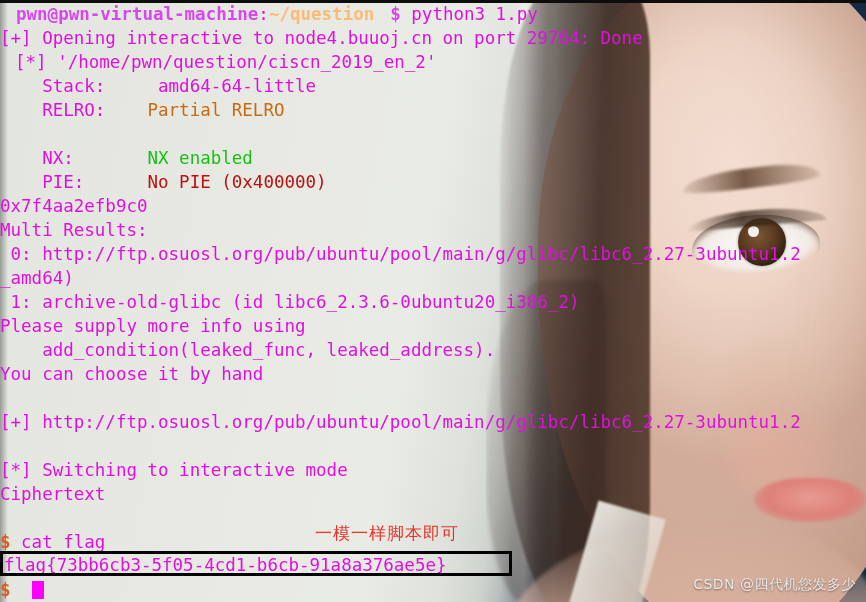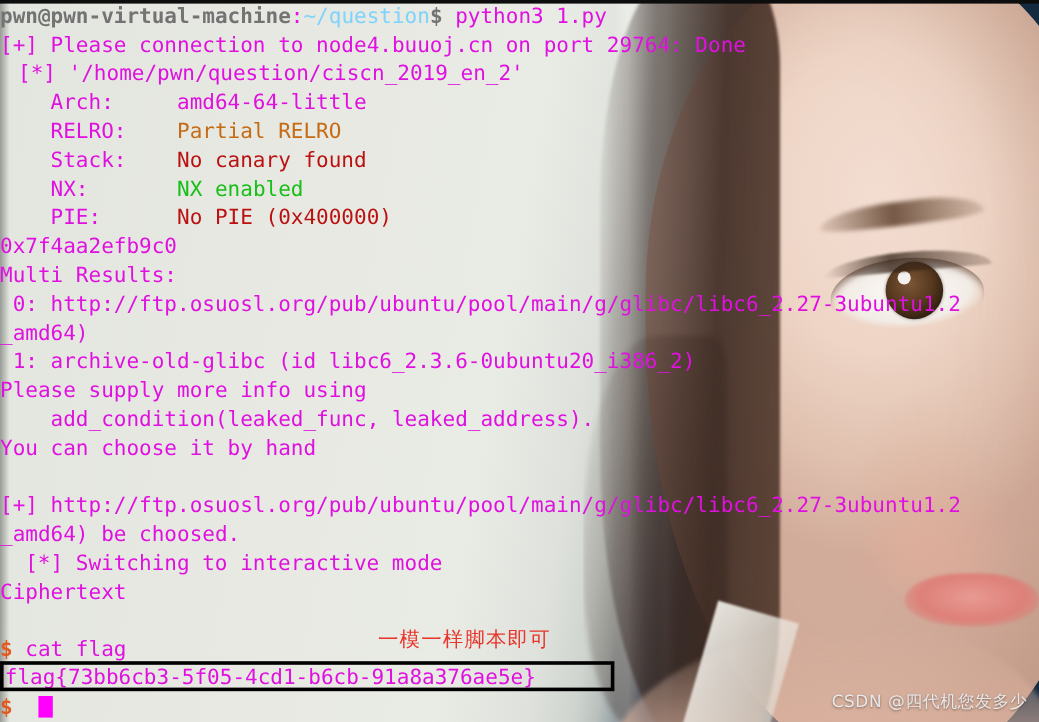--- a/index.html
+++ b/index.html
@@ -189,7 +189,7 @@
     overflow: visible;
   }
   .c-magenta { color: #e010e0; }
-  .c-green   { color: #737373; font-weight: bold; }
+  .c-green   { color: #d946ef; font-weight: bold; padding-left: 16px; }
   .c-blue    { color: #7dd3fc; font-weight: normal; margin-top: 20px; }
   .c-greenb  { color: #17bf17; }
   .c-red     { color: #bb1111; }

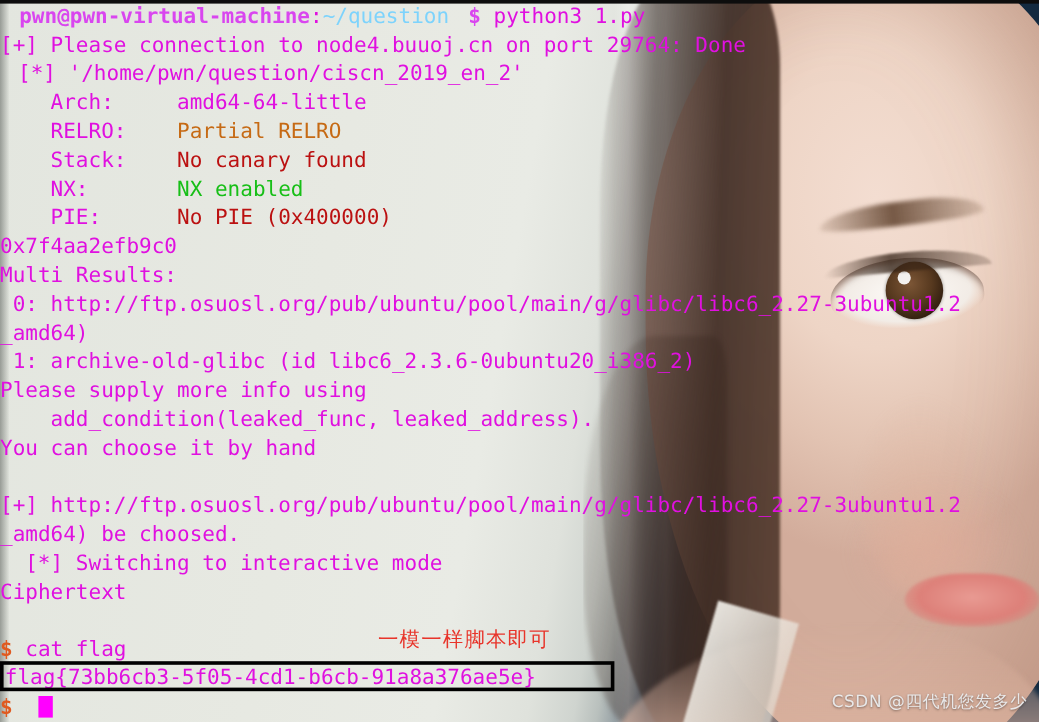--- a/index.html
+++ b/index.html
@@ -190,7 +190,7 @@
   }
   .c-magenta { color: #e010e0; }
   .c-green   { color: #d946ef; font-weight: bold; padding-left: 16px; }
-  .c-blue    { color: #7dd3fc; font-weight: normal; margin-top: 20px; }
+  .c-blue    { color: #fdba74; font-weight: bold; margin-top: 20px; }
   .c-greenb  { color: #17bf17; }
   .c-red     { color: #bb1111; }
   .c-orange  { color: #c66a14; }

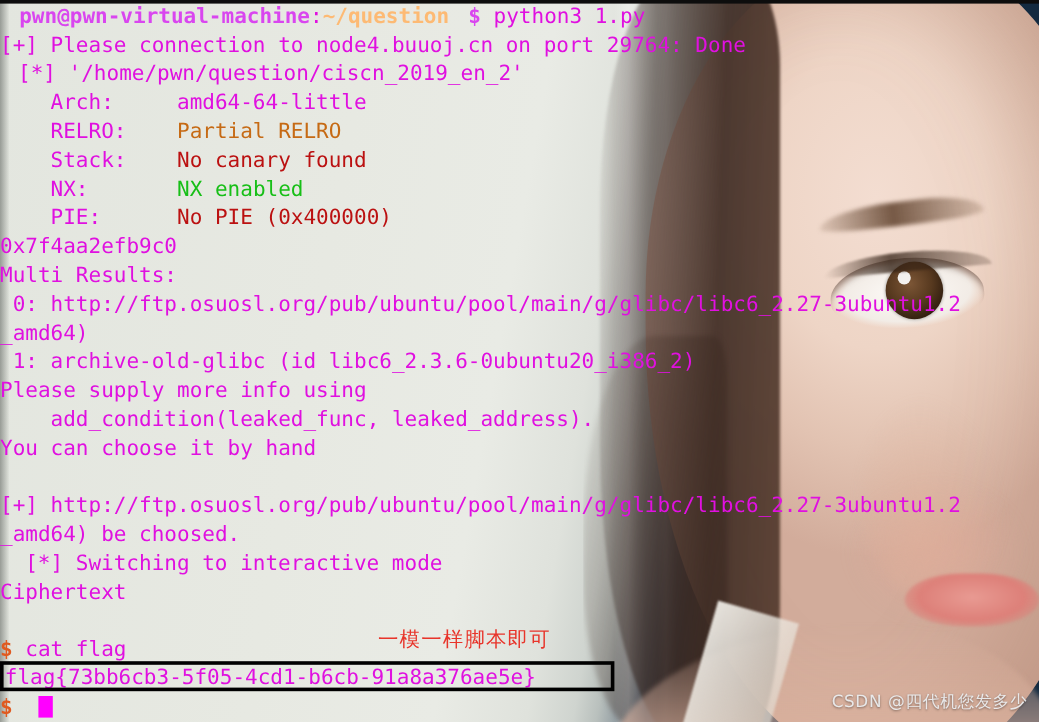--- a/index.html
+++ b/index.html
@@ -278,7 +278,7 @@
 
     <div class="line" style="position:absolute;left:0;top:2px;"><span class="c-green">pwn@pwn-virtual-machine</span><span class="c-magenta">:</span><span class="c-blue">~/question</span><span class="c-green">$</span><span class="c-magenta"> python3 1.py</span></div>
 
-    <div class="line c-magenta" style="position:absolute;left:0;top:26px;">[+] Please connection to node4.buuoj.cn on port 29764: Done</div>
+    <div class="line c-magenta" style="position:absolute;left:0;top:26px;">[+] Opening interactive to node4.buuoj.cn on port 29764: Done</div>
 
     <div class="line c-magenta" style="position:absolute;left:0;top:50px;margin-left:15px;">[*] '/home/pwn/question/ciscn_2019_en_2'</div>
 

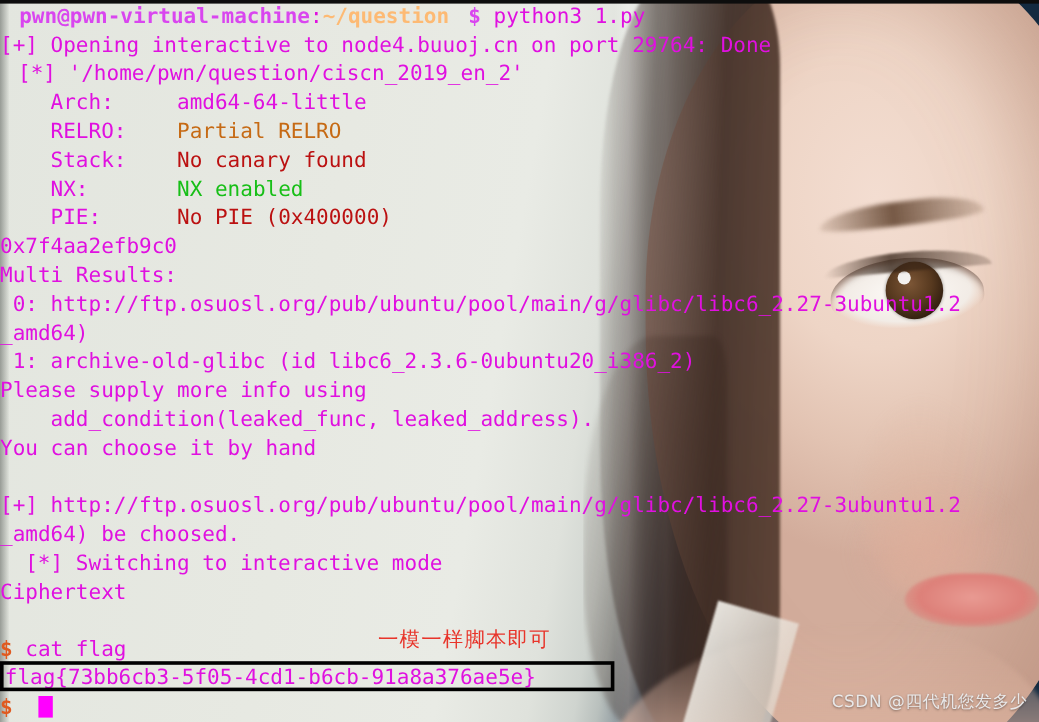--- a/index.html
+++ b/index.html
@@ -282,7 +282,7 @@
 
     <div class="line c-magenta" style="position:absolute;left:0;top:50px;margin-left:15px;">[*] '/home/pwn/question/ciscn_2019_en_2'</div>
 
-    <div class="line" style="position:absolute;left:0;top:74px;"><span class="c-magenta">    Arch:</span><span class="c-magenta">     amd64-64-little</span></div>
+    <div class="line" style="position:absolute;left:0;top:74px;"><span class="c-magenta">    Stack:</span><span class="c-magenta">     amd64-64-little</span></div>
 
     <div class="line" style="position:absolute;left:0;top:98px;"><span class="c-magenta">    RELRO:</span><span class="c-orange">    Partial RELRO</span></div>
 

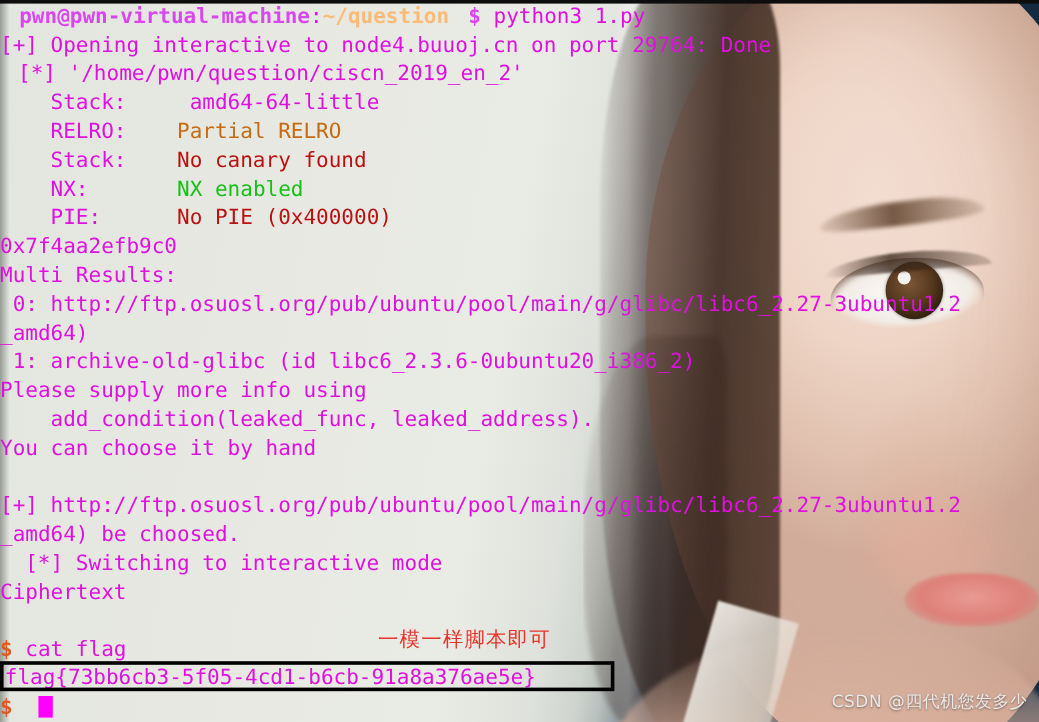--- a/index.html
+++ b/index.html
@@ -286,7 +286,6 @@
 
     <div class="line" style="position:absolute;left:0;top:98px;"><span class="c-magenta">    RELRO:</span><span class="c-orange">    Partial RELRO</span></div>
 
-    <div class="line" style="position:absolute;left:0;top:122px;"><span class="c-magenta">    Stack:</span><span class="c-red">    No canary found</span></div>
 
     <div class="line" style="position:absolute;left:0;top:146px;"><span class="c-magenta">    NX:</span><span class="c-greenb">       NX enabled</span></div>
 

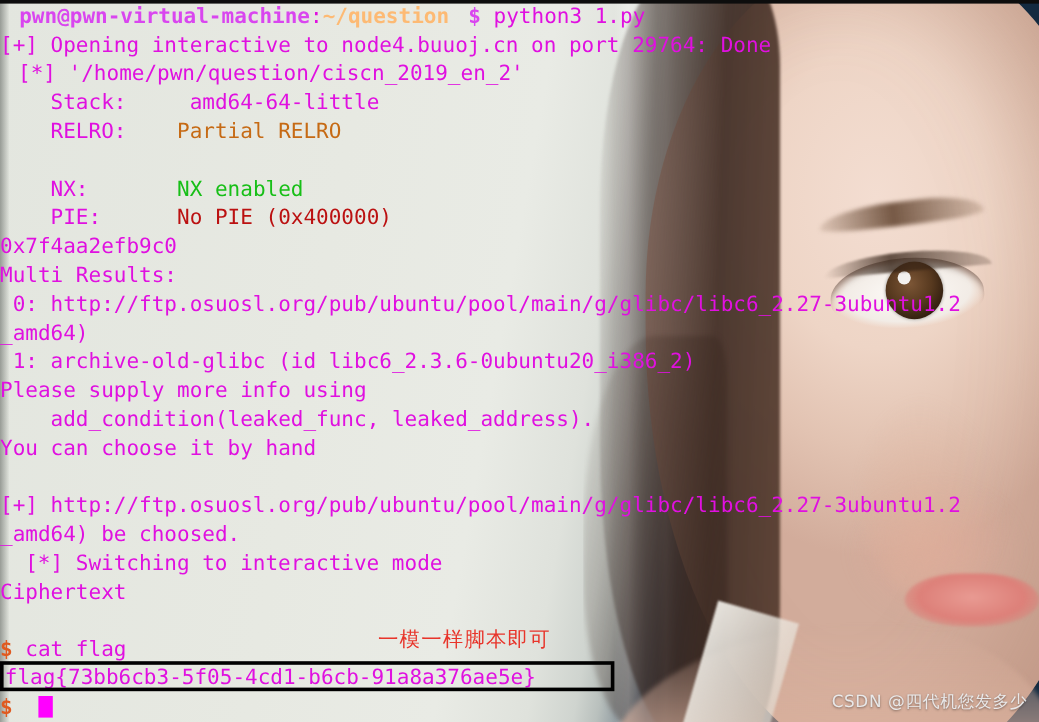--- a/index.html
+++ b/index.html
@@ -300,7 +300,6 @@
     <div class="line c-magenta" style="position:absolute;left:0;top:338px;">    add_condition(leaked_func, leaked_address).</div>
     <div class="line c-magenta" style="position:absolute;left:0;top:362px;">You can choose it by hand</div>
     <div class="line c-magenta" style="position:absolute;left:0;top:410px;">[+] http://ftp.osuosl.org/pub/ubuntu/pool/main/g/glibc/libc6_2.27-3ubuntu1.2</div>
-    <div class="line c-magenta" style="position:absolute;left:0;top:434px;">_amd64) be choosed.</div>
     <div class="line c-magenta" style="position:absolute;left:0;top:458px;padding-left:21px;">[*] Switching to interactive mode</div>
     <div class="line c-magenta" style="position:absolute;left:0;top:482px;">Ciphertext</div>
 

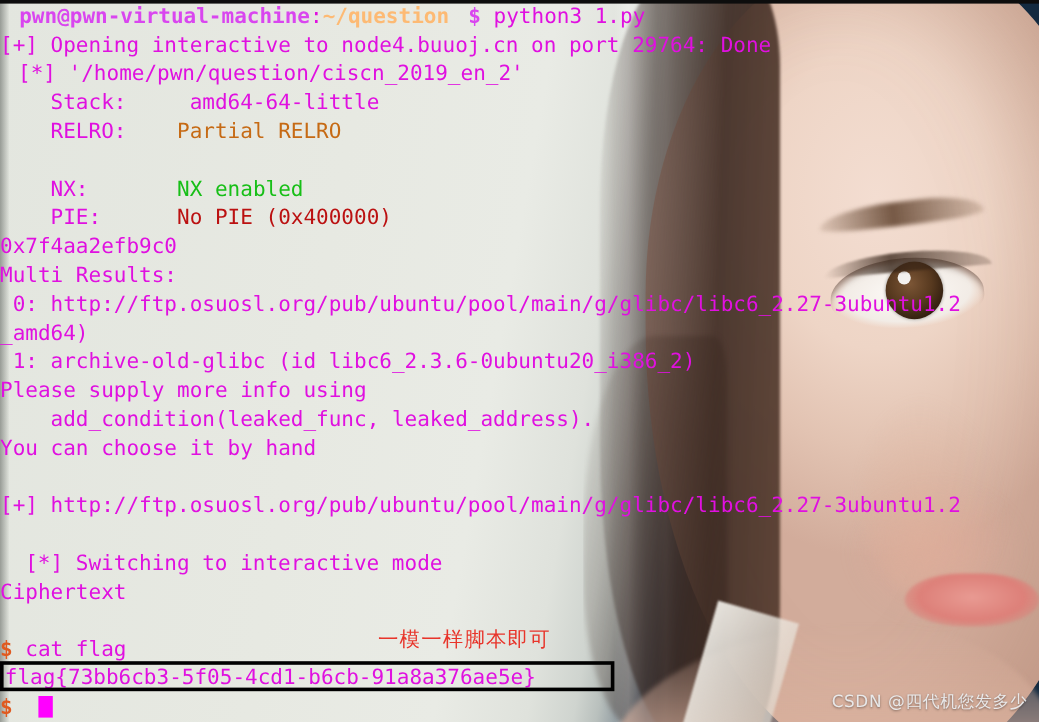--- a/index.html
+++ b/index.html
@@ -300,7 +300,7 @@
     <div class="line c-magenta" style="position:absolute;left:0;top:338px;">    add_condition(leaked_func, leaked_address).</div>
     <div class="line c-magenta" style="position:absolute;left:0;top:362px;">You can choose it by hand</div>
     <div class="line c-magenta" style="position:absolute;left:0;top:410px;">[+] http://ftp.osuosl.org/pub/ubuntu/pool/main/g/glibc/libc6_2.27-3ubuntu1.2</div>
-    <div class="line c-magenta" style="position:absolute;left:0;top:458px;padding-left:21px;">[*] Switching to interactive mode</div>
+    <div class="line c-magenta" style="position:absolute;left:0;top:458px;">[*] Switching to interactive mode</div>
     <div class="line c-magenta" style="position:absolute;left:0;top:482px;">Ciphertext</div>
 
     <div class="line" style="position:absolute;left:0;top:530px;"><span class="c-dollar">$</span><span class="c-magenta"> cat flag</span></div>

